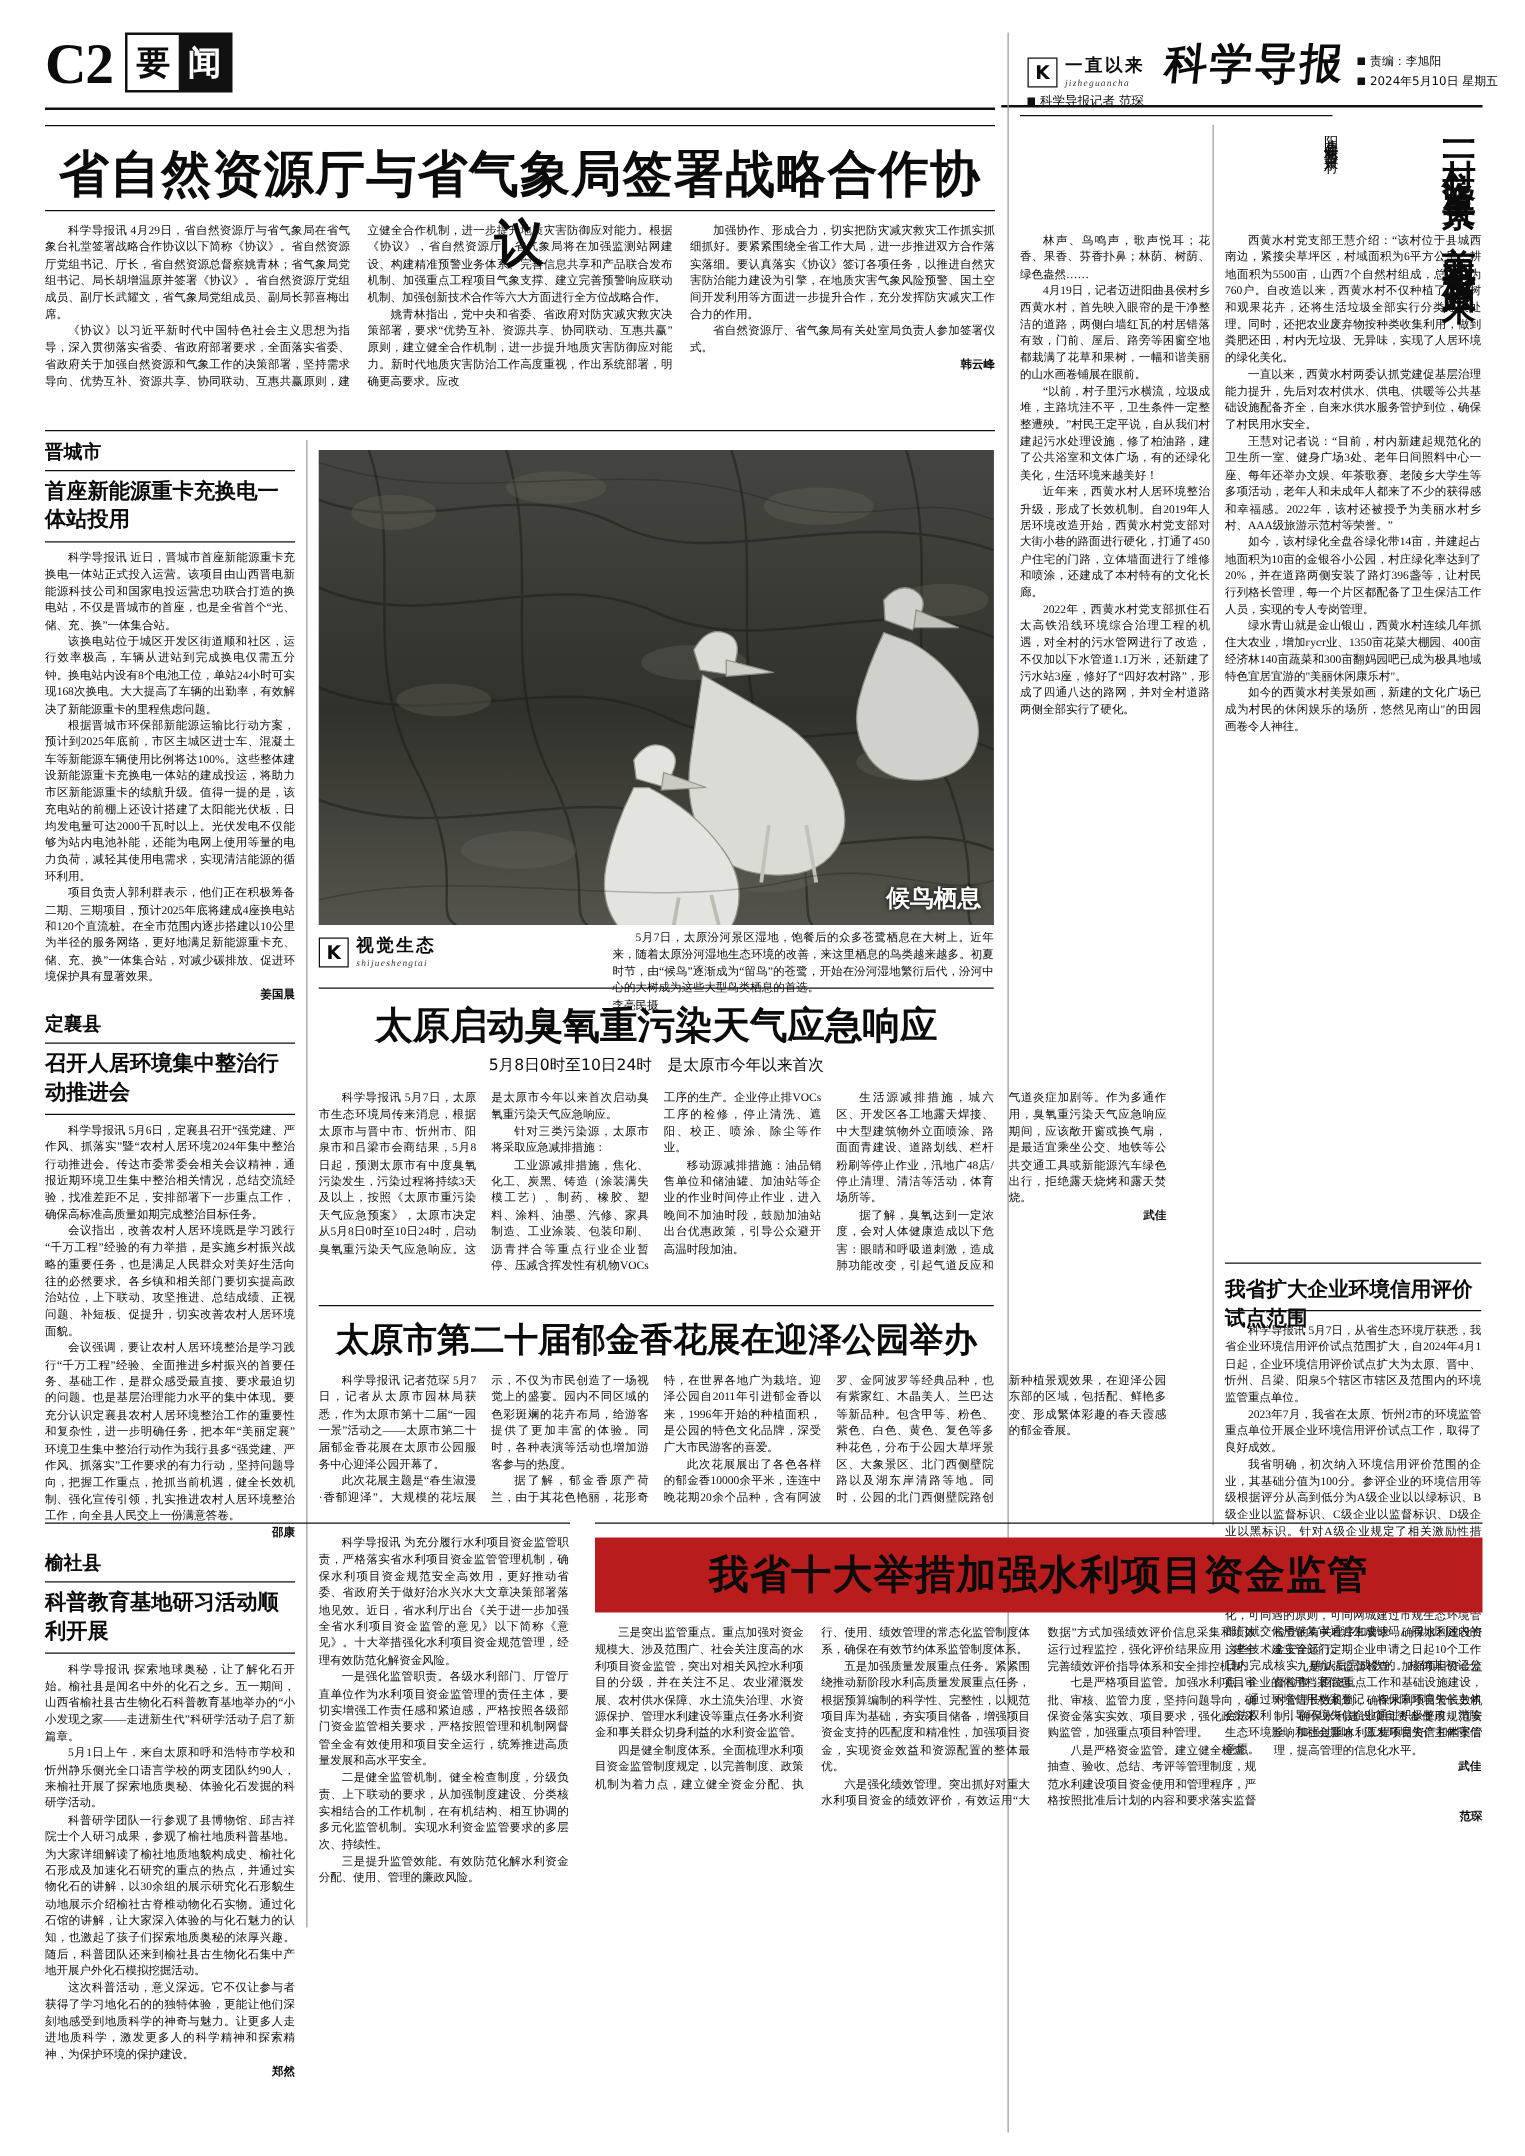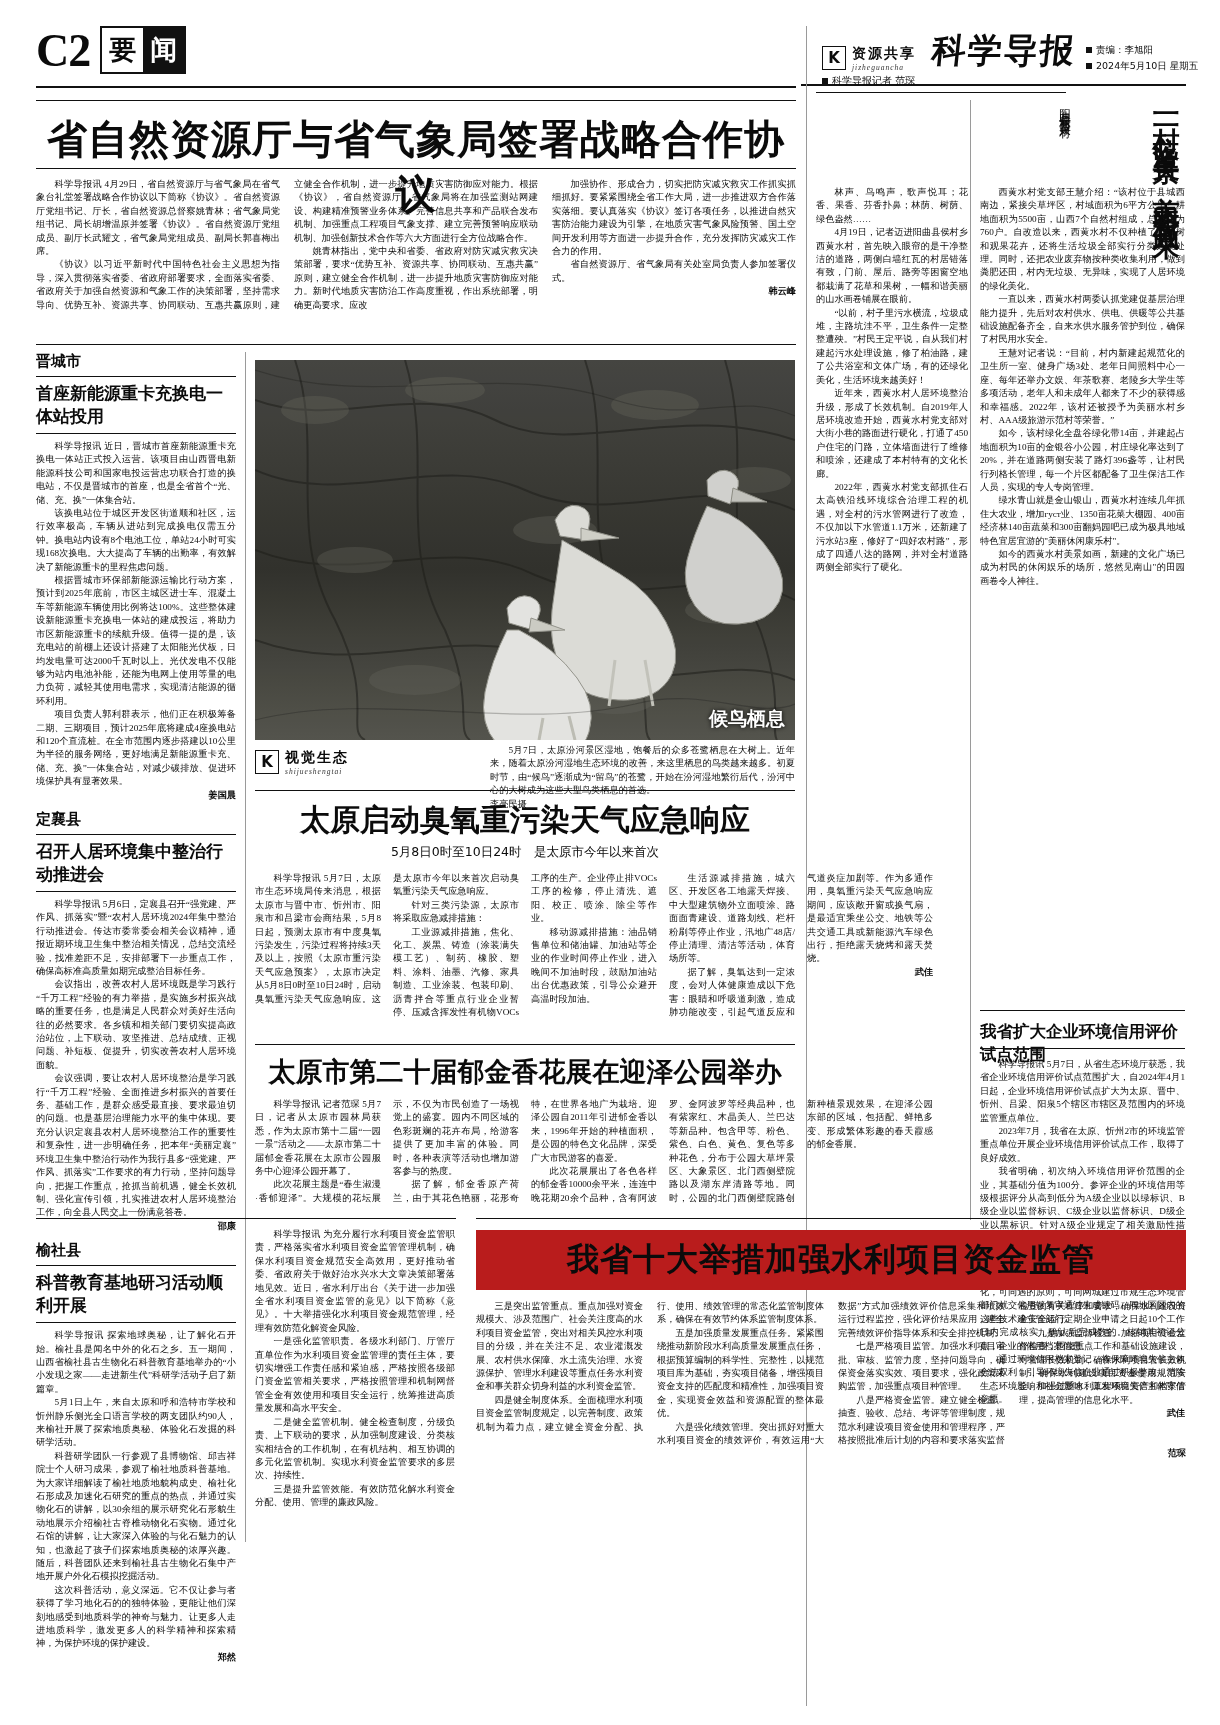--- a/index.html
+++ b/index.html
@@ -300,7 +300,7 @@
   <div class="rc-badge">
     <div class="logo-k">K</div>
     <div class="logo-txt">
-      <b>资源共享</b>
+      <b>一直以来</b>
       <i>jizheguancha</i>
     </div>
   </div>

